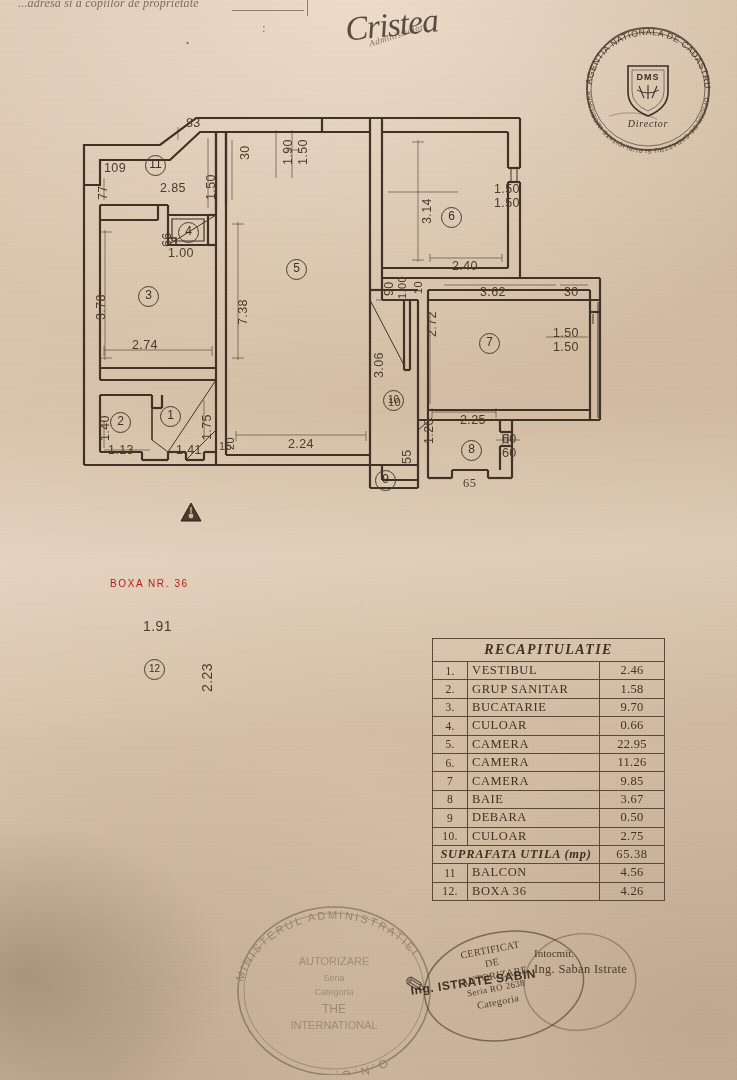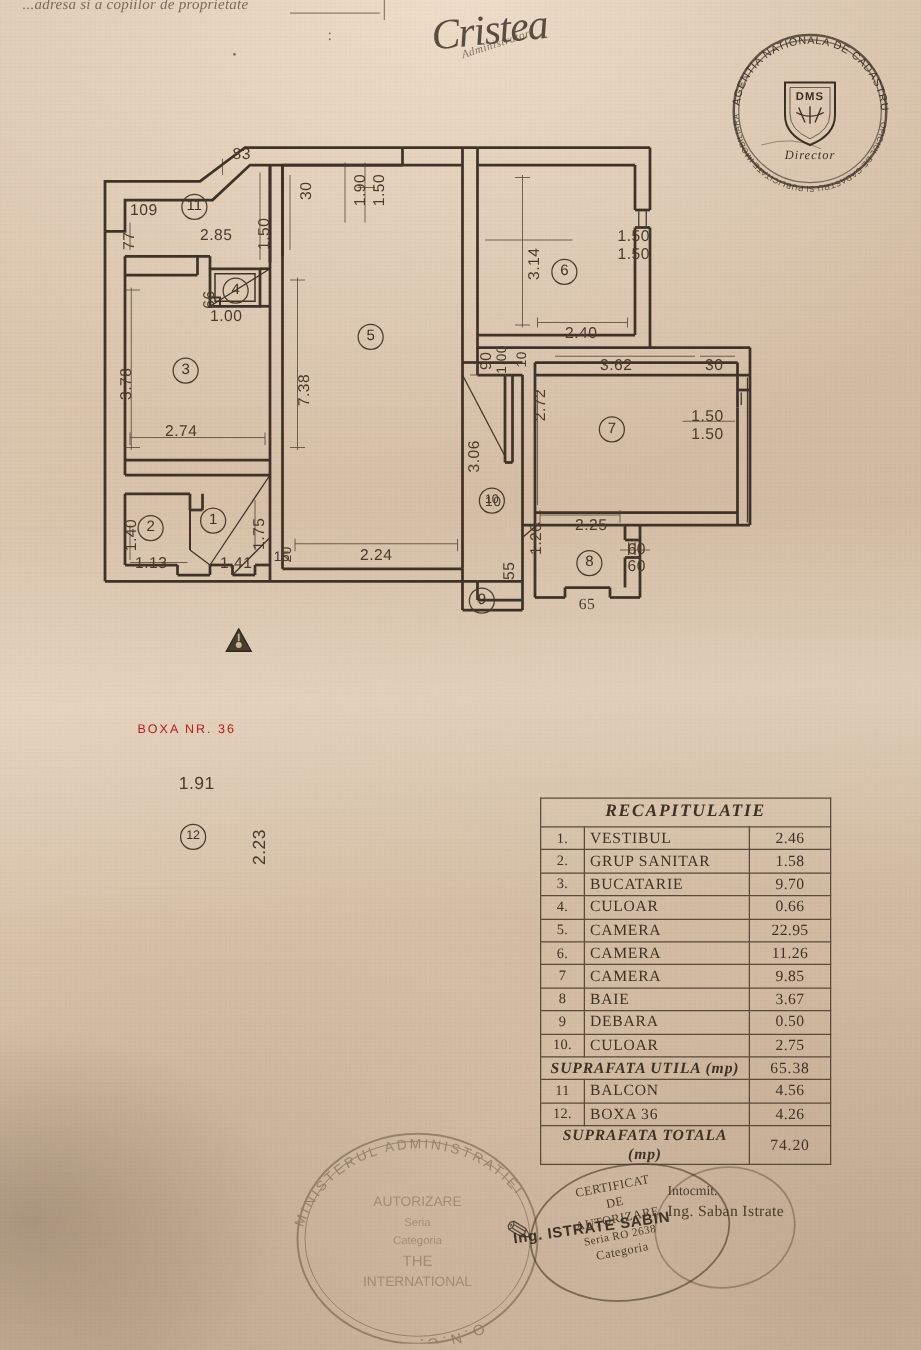--- a/index.html
+++ b/index.html
@@ -447,10 +447,6 @@
       <td class="c-name">BOXA 36</td>
       <td class="c-val">4.26</td>
     </tr>
-    <tr class="sum">
-      <td colspan="2">SUPRAFATA TOTALA (mp)</td>
-      <td class="c-val">74.20</td>
-    </tr>
   </tbody>
 </table>
 

